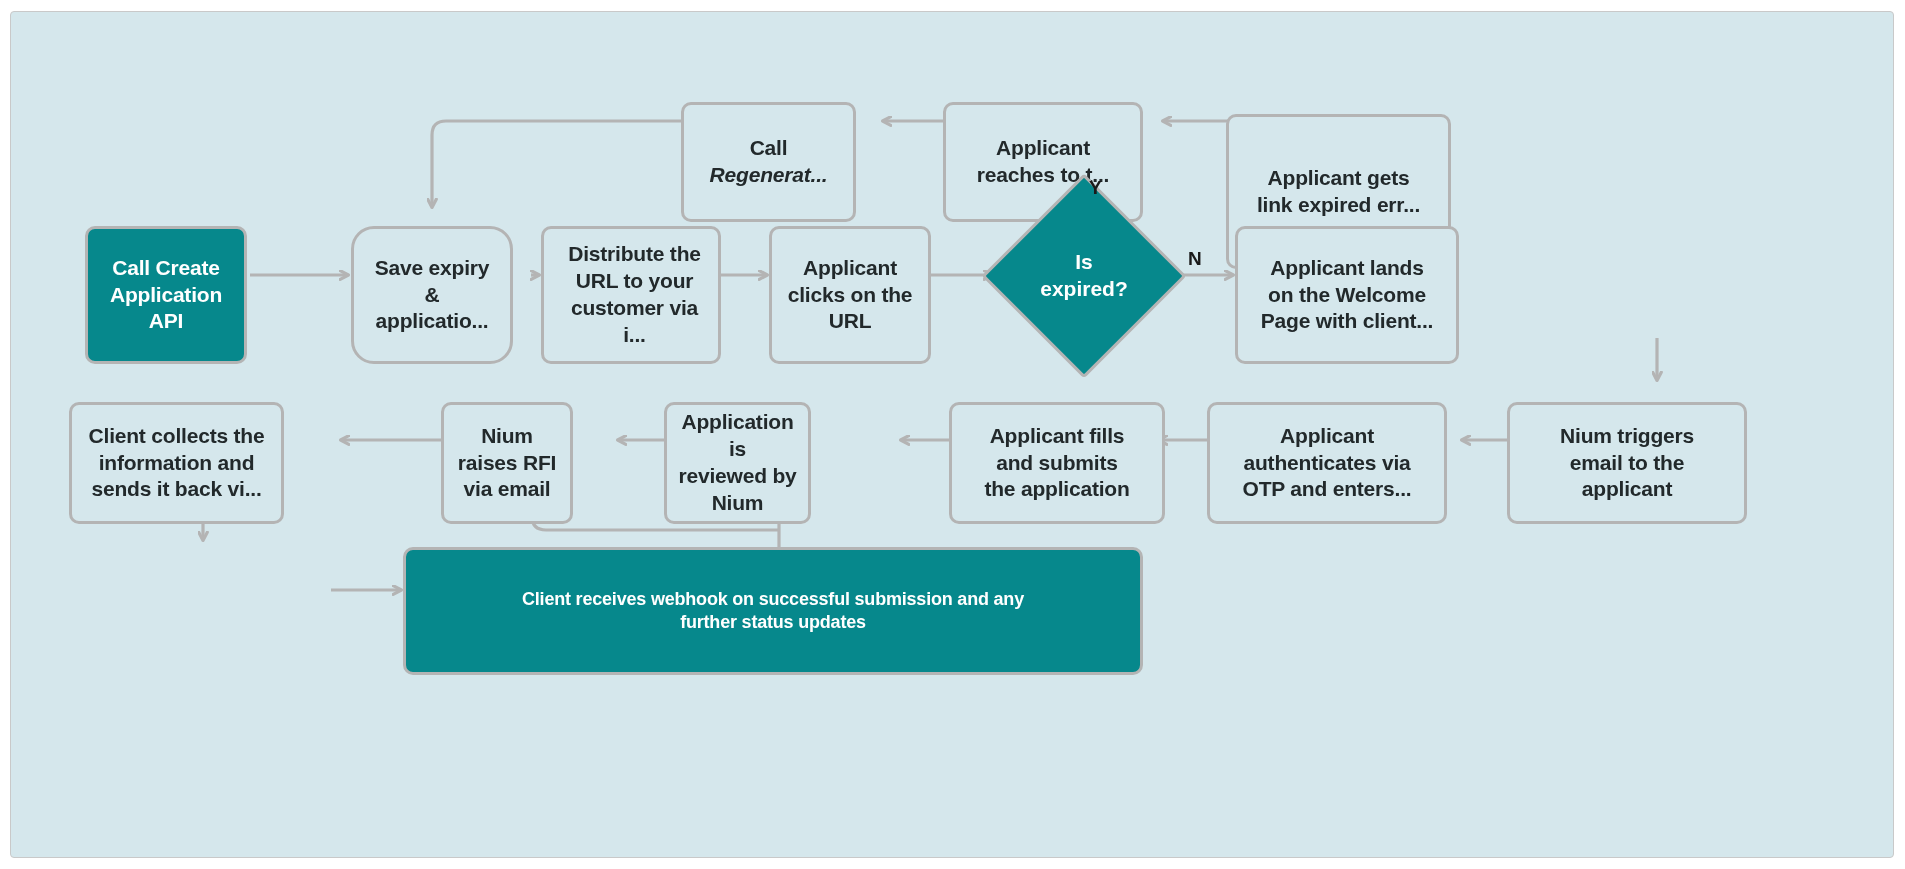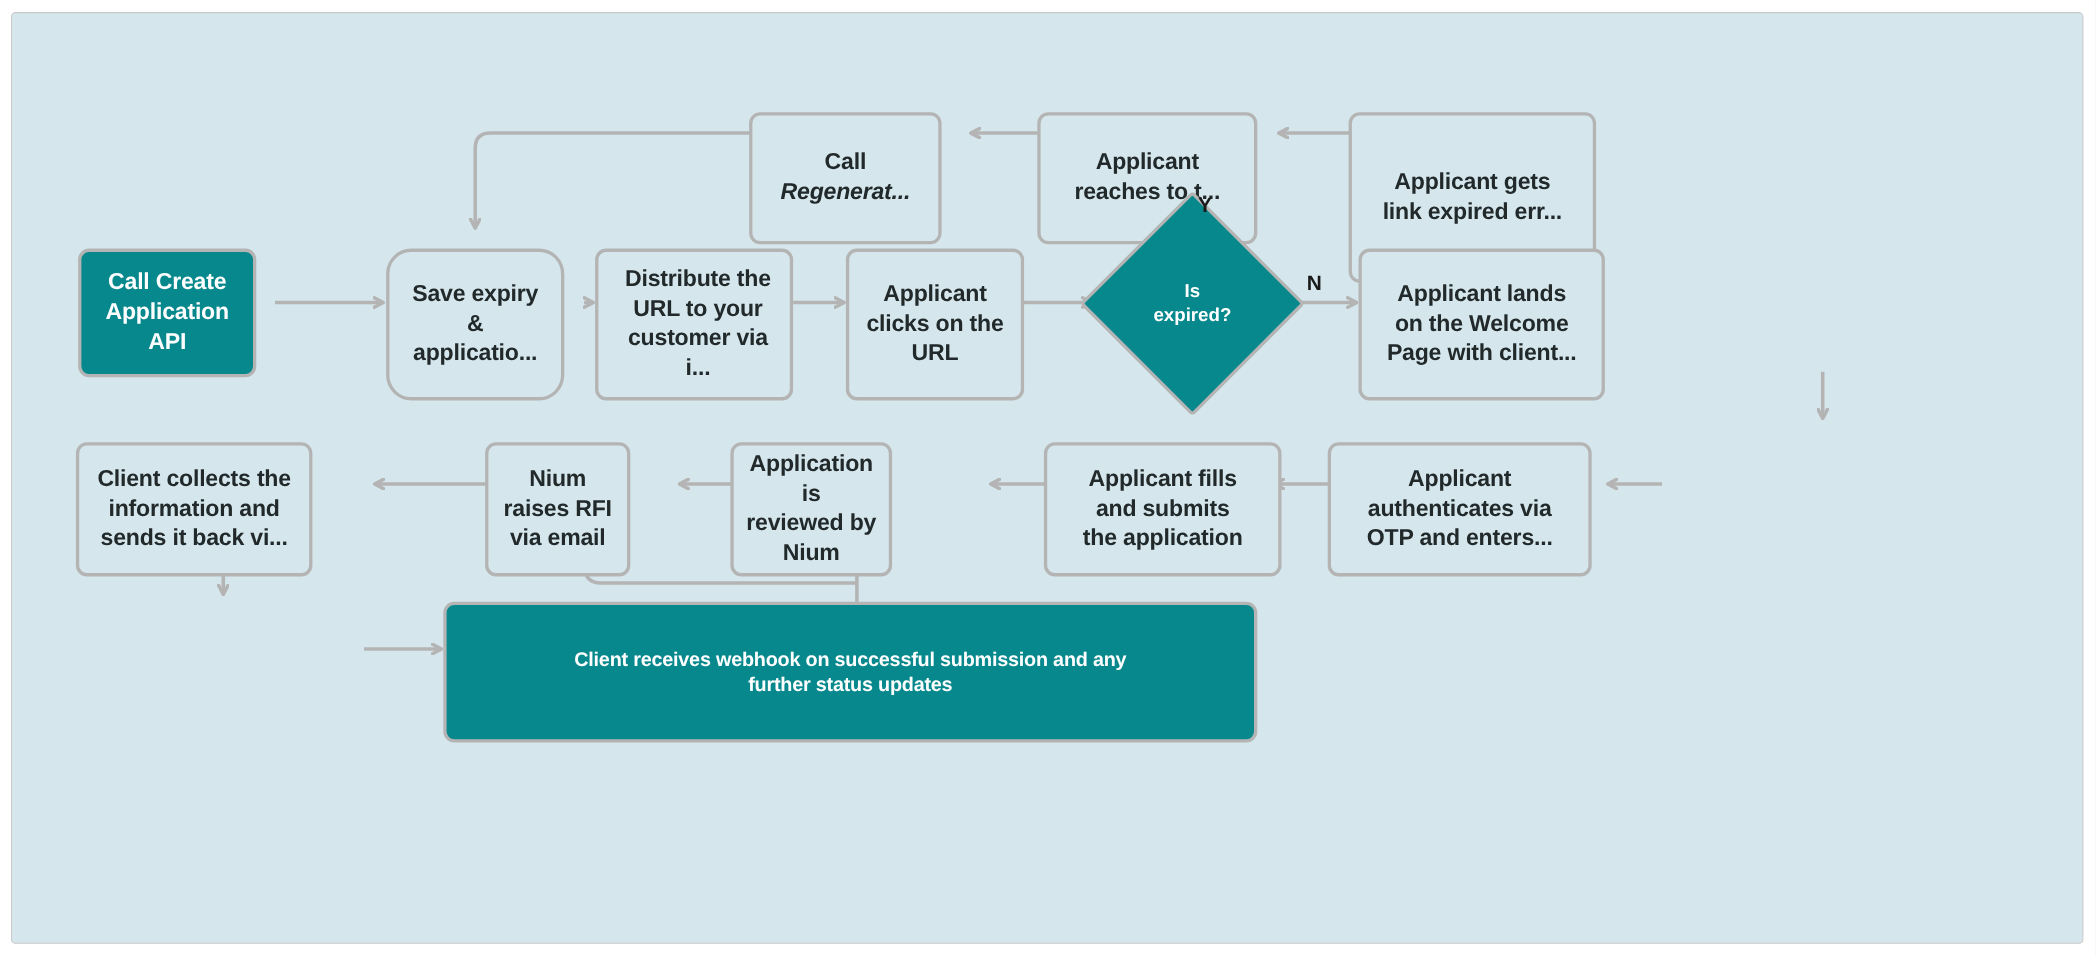--- a/index.html
+++ b/index.html
@@ -166,7 +166,7 @@
       <span class="txt multiline">Applicant<br>reaches to t...</span>
     </div>
 
-    <div class="node" style="left:1215px; top:70px; width:225px; height:155px;">
+    <div class="node" style="left:1215px; top:82px; width:225px; height:155px;">
       <span class="txt multiline">Applicant gets<br>link expired err...</span>
     </div>
 

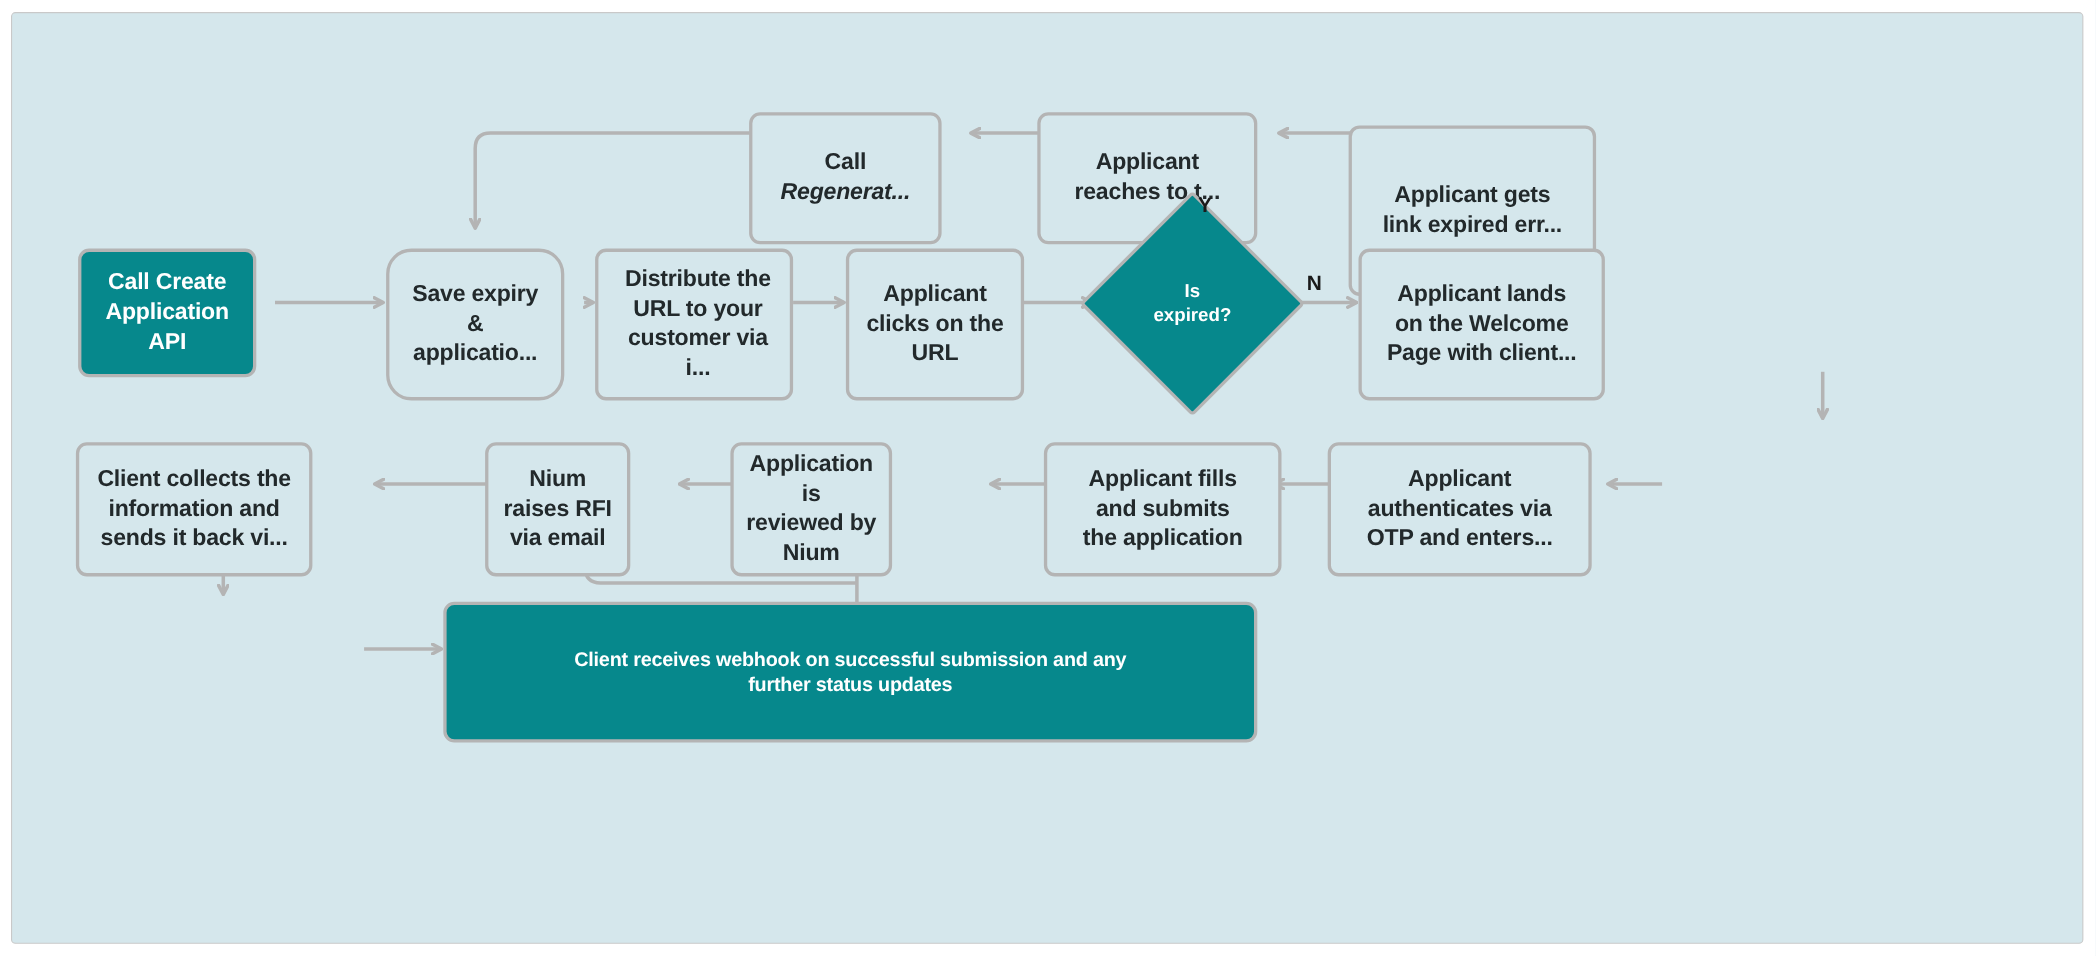--- a/index.html
+++ b/index.html
@@ -170,7 +170,7 @@
       <span class="txt multiline">Applicant gets<br>link expired err...</span>
     </div>
 
-    <div class="node teal" style="left:60px; top:194px; width:162px; height:117px;">
+    <div class="node teal" style="left:74px; top:194px; width:162px; height:138px;">
       <span class="txt multiline">Call Create<br>Application API</span>
     </div>
 

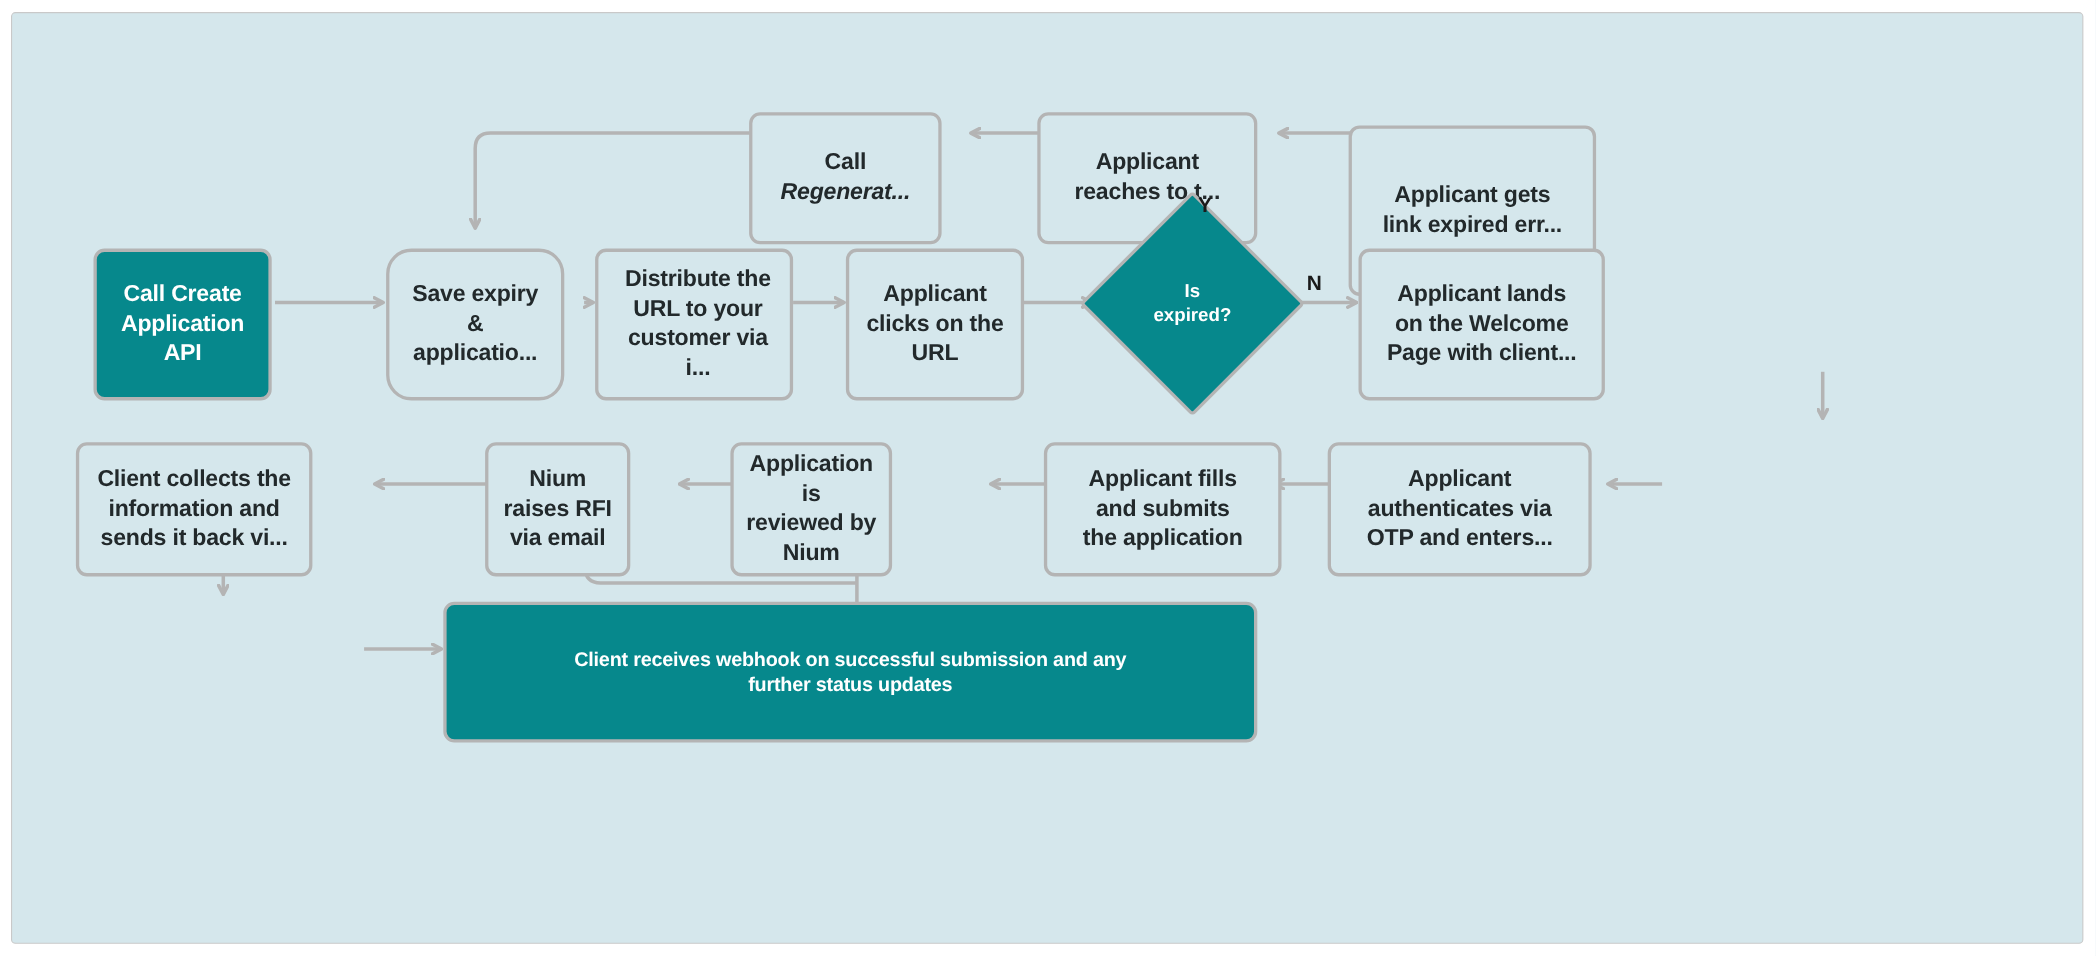--- a/index.html
+++ b/index.html
@@ -78,7 +78,7 @@
     z-index: 3;
     color: #ffffff;
     font-weight: bold;
-    font-size: 17px;
+    font-size: 21px;
     line-height: 1.28;
     text-align: center;
     pointer-events: none;

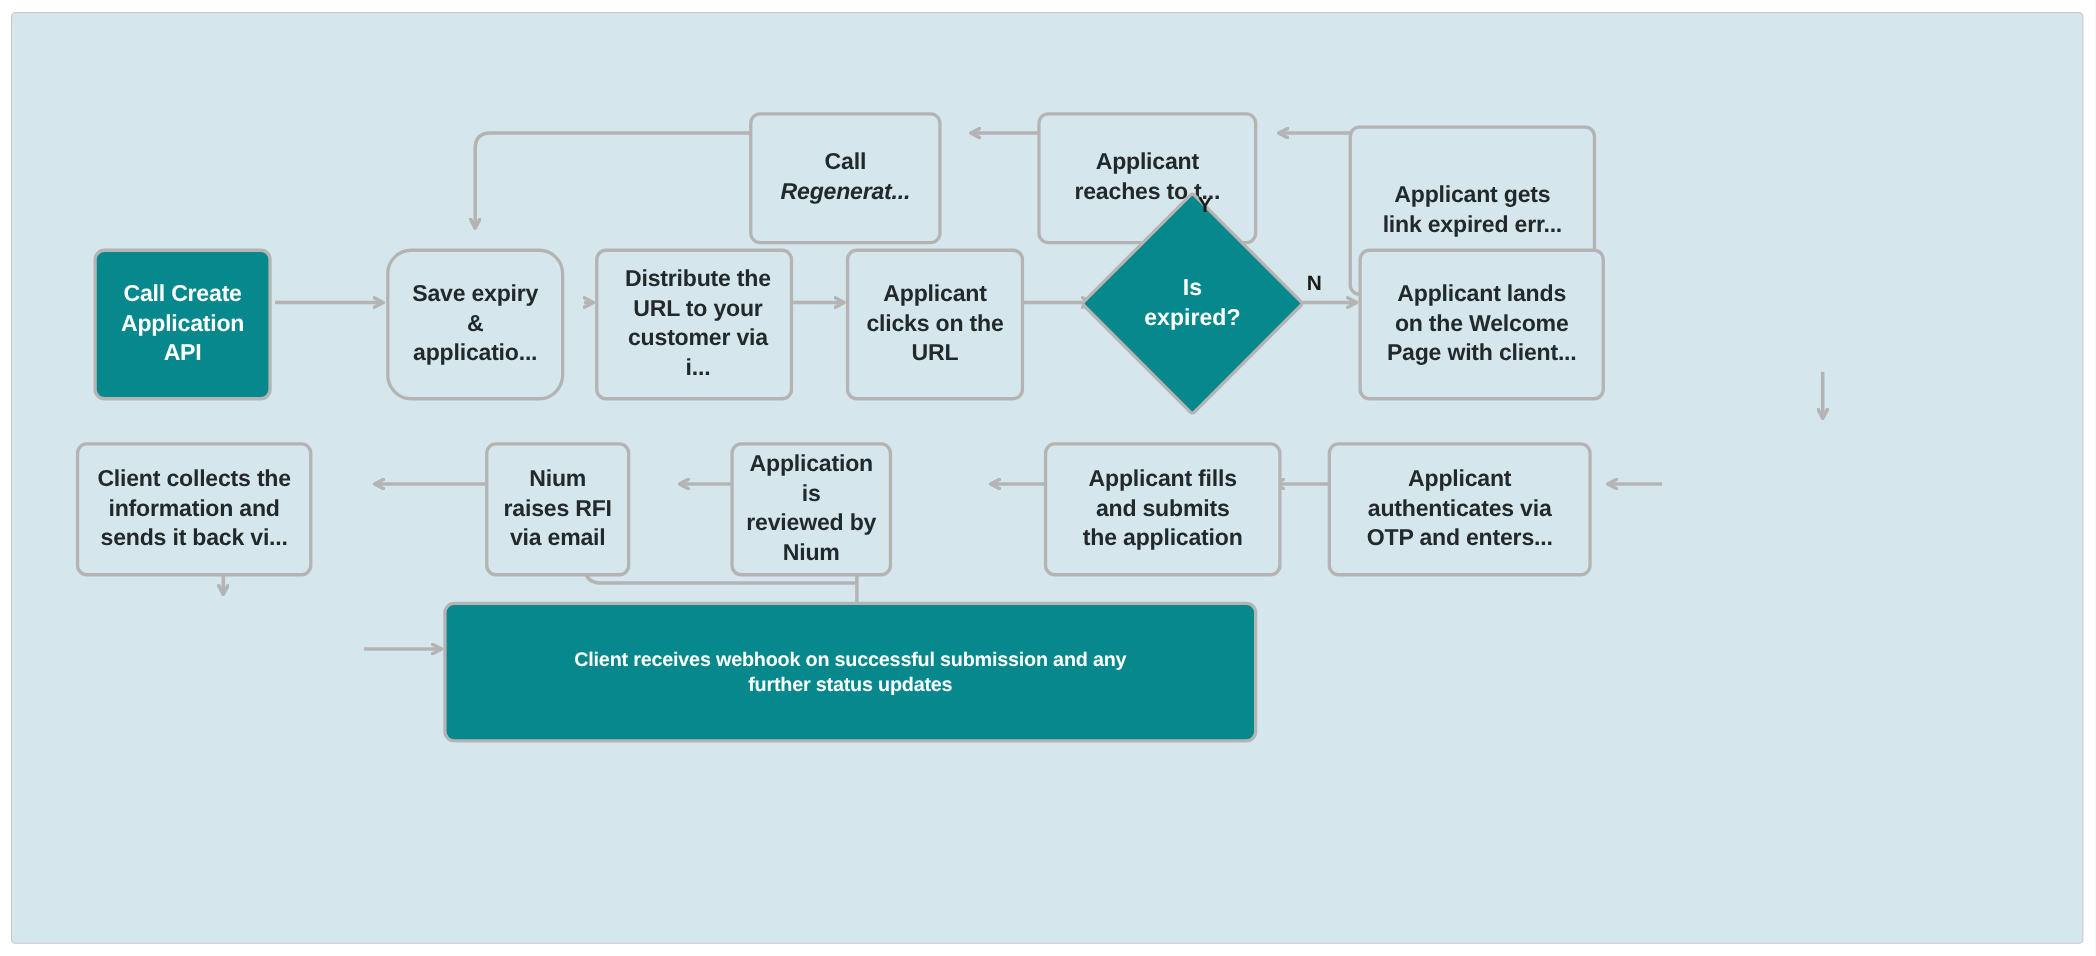--- a/index.html
+++ b/index.html
@@ -215,6 +215,9 @@
       <span class="txt multiline">Applicant<br>authenticates via<br>OTP and enters...</span>
     </div>
 
+    <div class="node" style="left:1496px; top:370px; width:240px; height:122px;">
+      <span class="txt multiline">Nium triggers<br>email to the<br>applicant</span>
+    </div>
 
 
     <div class="node teal" style="left:392px; top:515px; width:740px; height:128px; font-size:18px;">

